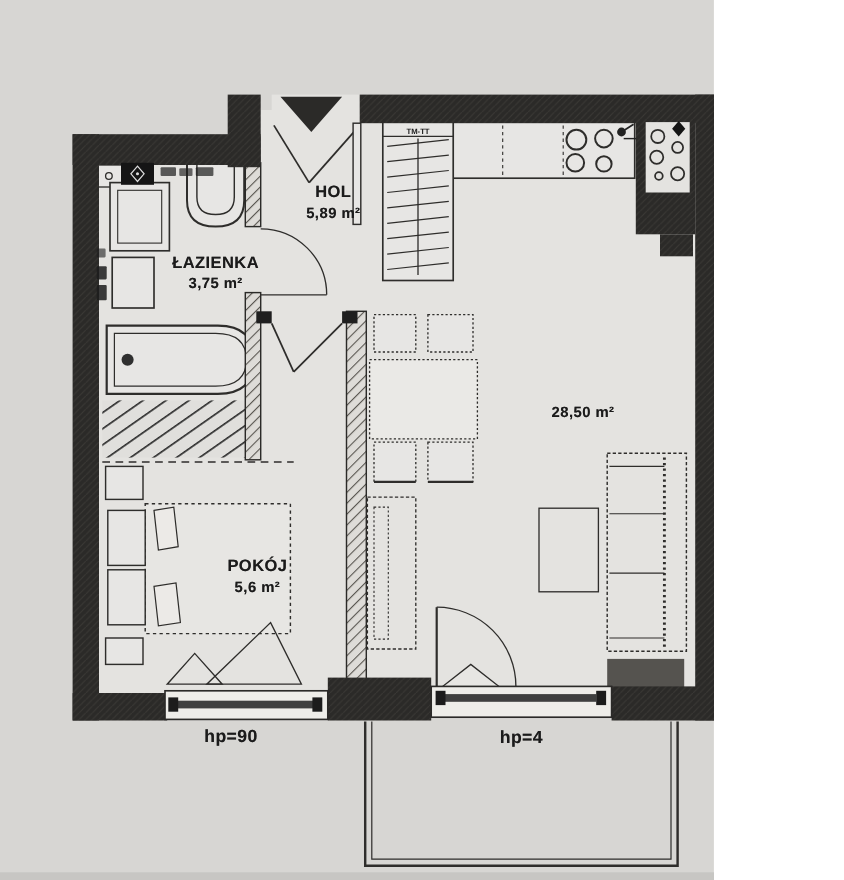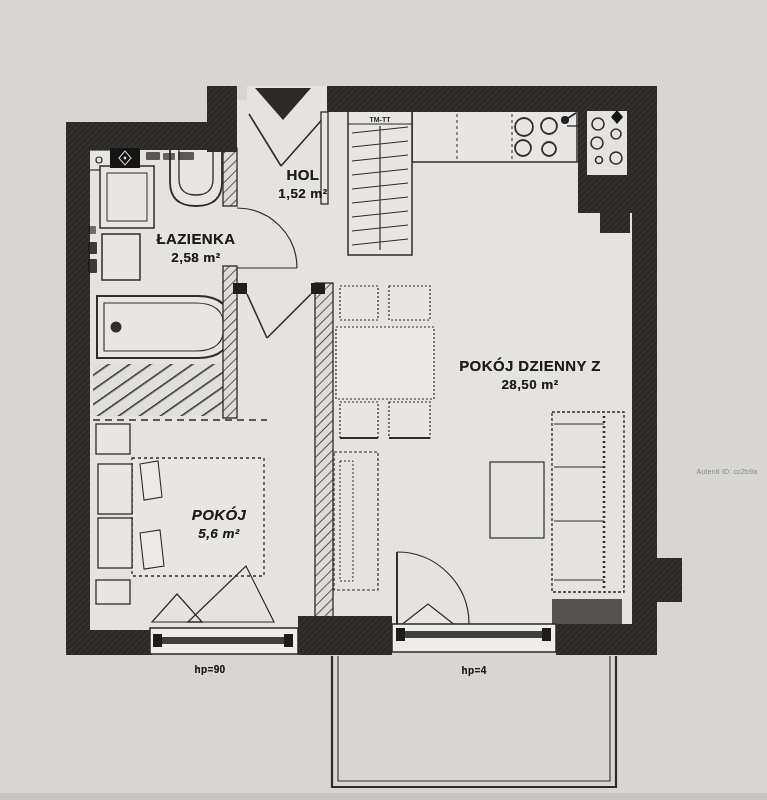--- a/index.html
+++ b/index.html
@@ -5,7 +5,7 @@
   html,body{margin:0;padding:0;}
   #stage{
     position:relative;
-    width:767px;height:800px;
+    width:649px;height:800px;
     background:#d7d6d3;
     overflow:hidden;
     font-family:"Liberation Sans", sans-serif;

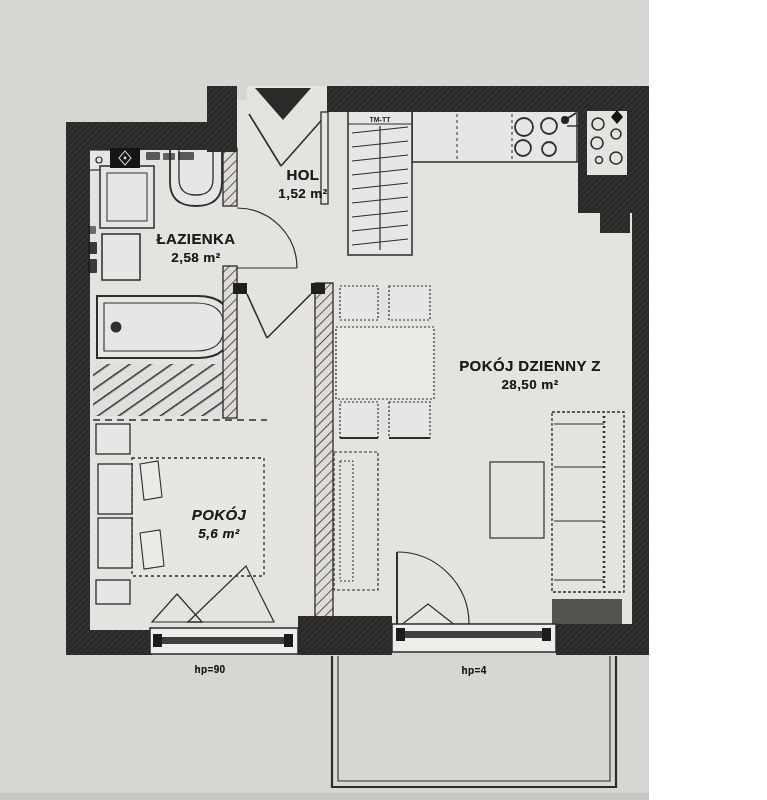--- a/index.html
+++ b/index.html
@@ -254,7 +254,7 @@
 
   <div class="lbl" style="left:303px;top:184px;">
     <div class="l1">HOL</div>
-    <div class="l2">1,52 m²</div>
+    <div class="l2">5,89 m²</div>
   </div>
 
   <div class="lbl" style="left:196px;top:248px;">

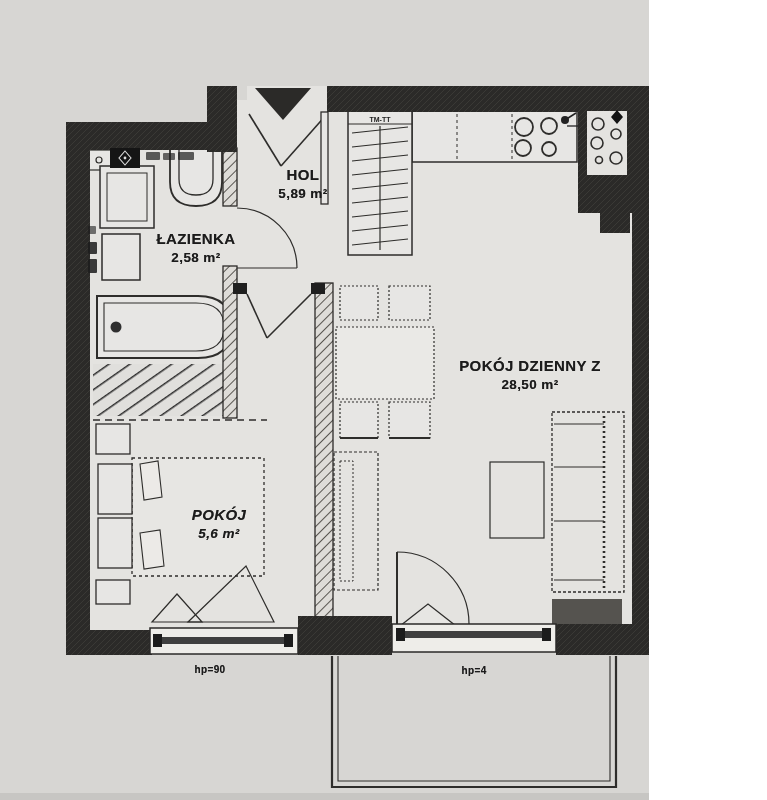--- a/index.html
+++ b/index.html
@@ -259,7 +259,7 @@
 
   <div class="lbl" style="left:196px;top:248px;">
     <div class="l1">ŁAZIENKA</div>
-    <div class="l2">2,58 m²</div>
+    <div class="l2">3,75 m²</div>
   </div>
 
   <div class="lbl" style="left:530px;top:375px;">

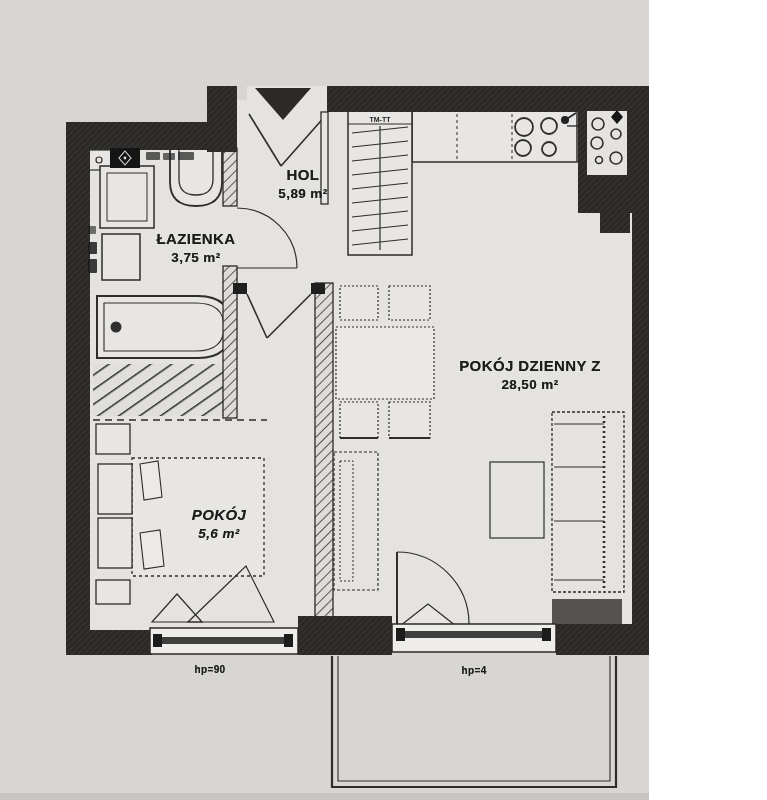--- a/index.html
+++ b/index.html
@@ -263,7 +263,6 @@
   </div>
 
   <div class="lbl" style="left:530px;top:375px;">
-    <div class="l1">POKÓJ DZIENNY Z</div>
     <div class="l2">28,50 m²</div>
   </div>
 

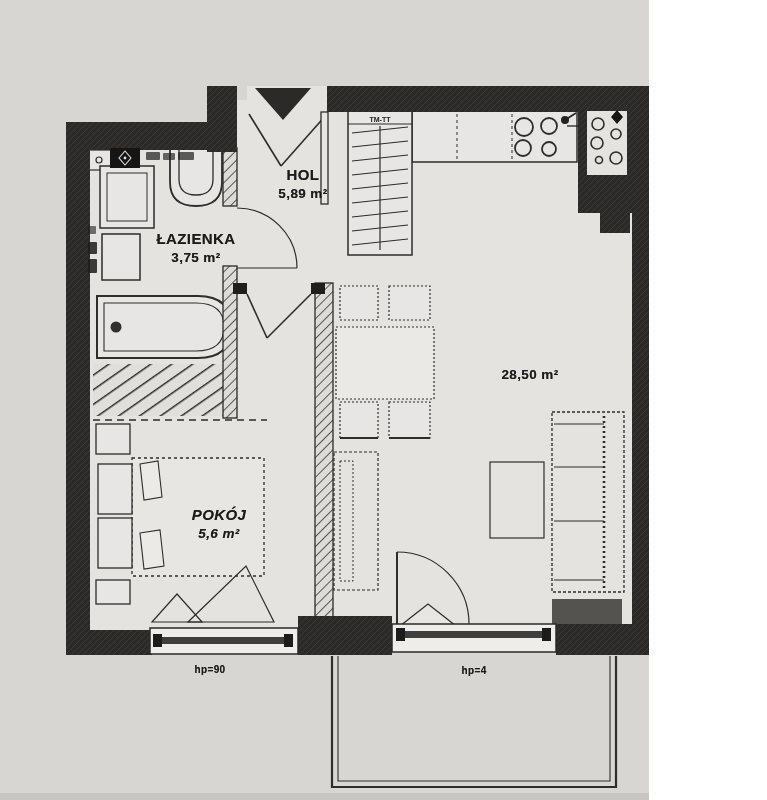--- a/index.html
+++ b/index.html
@@ -266,7 +266,7 @@
     <div class="l2">28,50 m²</div>
   </div>
 
-  <div class="lbl" style="left:219px;top:524px;font-style:italic;">
+  <div class="lbl" style="left:234px;top:524px;">
     <div class="l1">POKÓJ</div>
     <div class="l2">5,6 m²</div>
   </div>

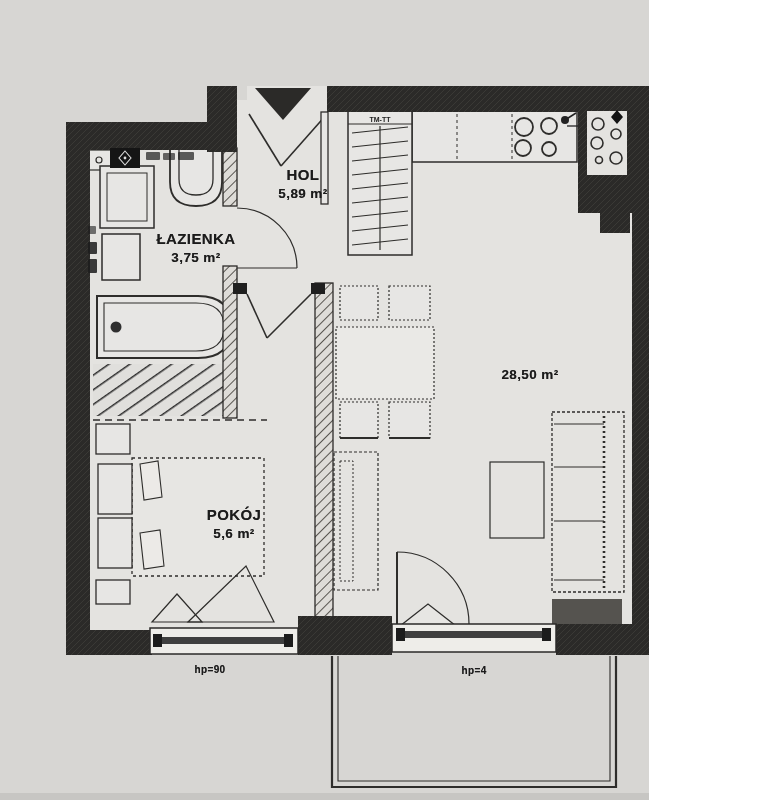--- a/index.html
+++ b/index.html
@@ -24,7 +24,7 @@
   }
   .l1{font-size:15px;}
   .l2{font-size:13.5px;}
-  .hp{font-size:10px;}
+  .hp{font-size:16px;}
   .tiny{font-size:7px;letter-spacing:0;text-shadow:none;}
   .watermark{
     position:absolute;

